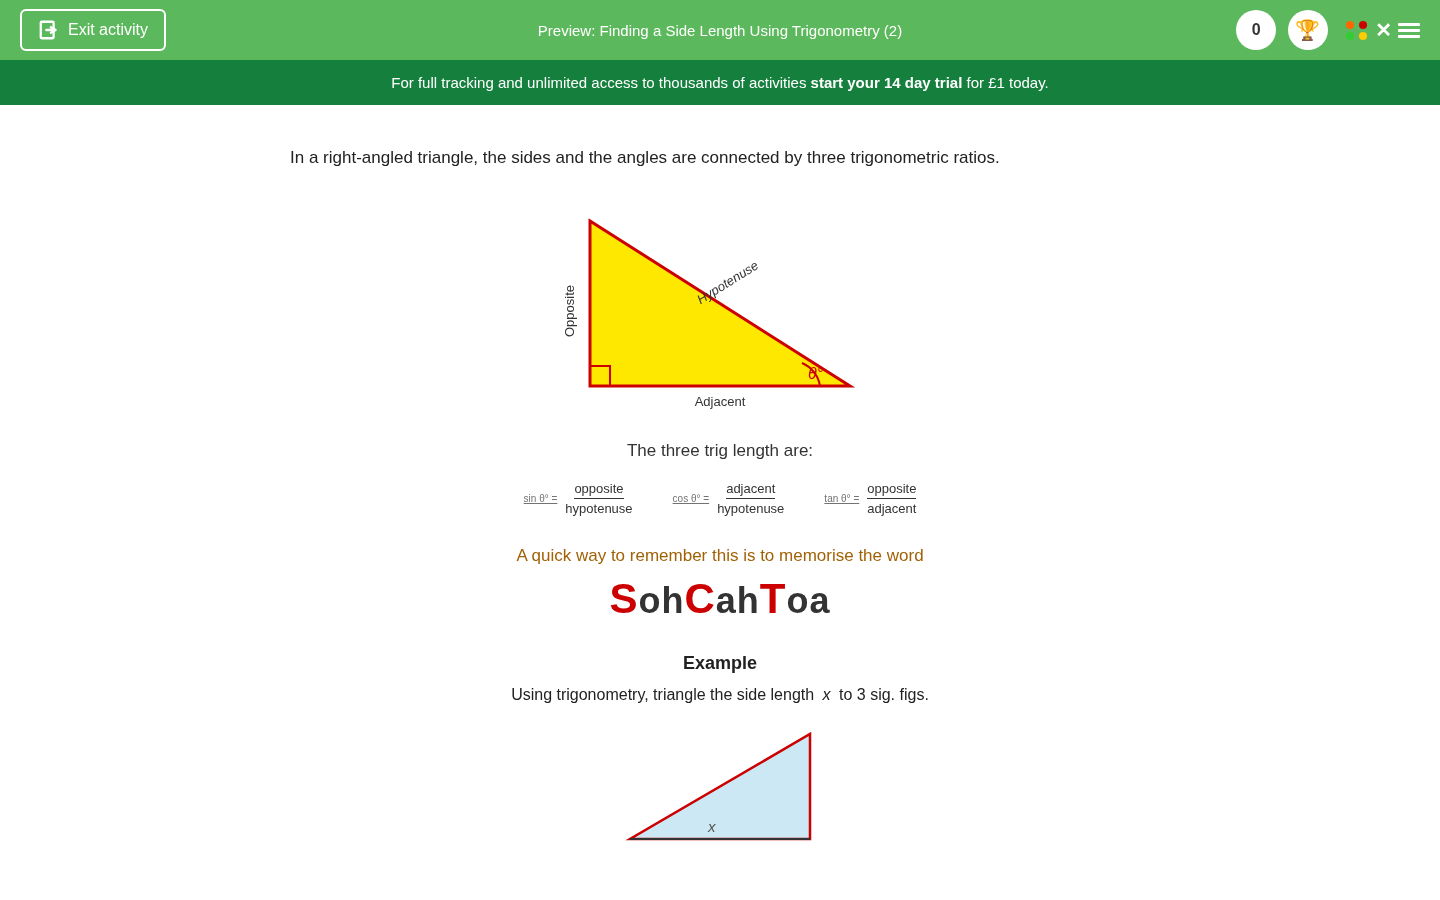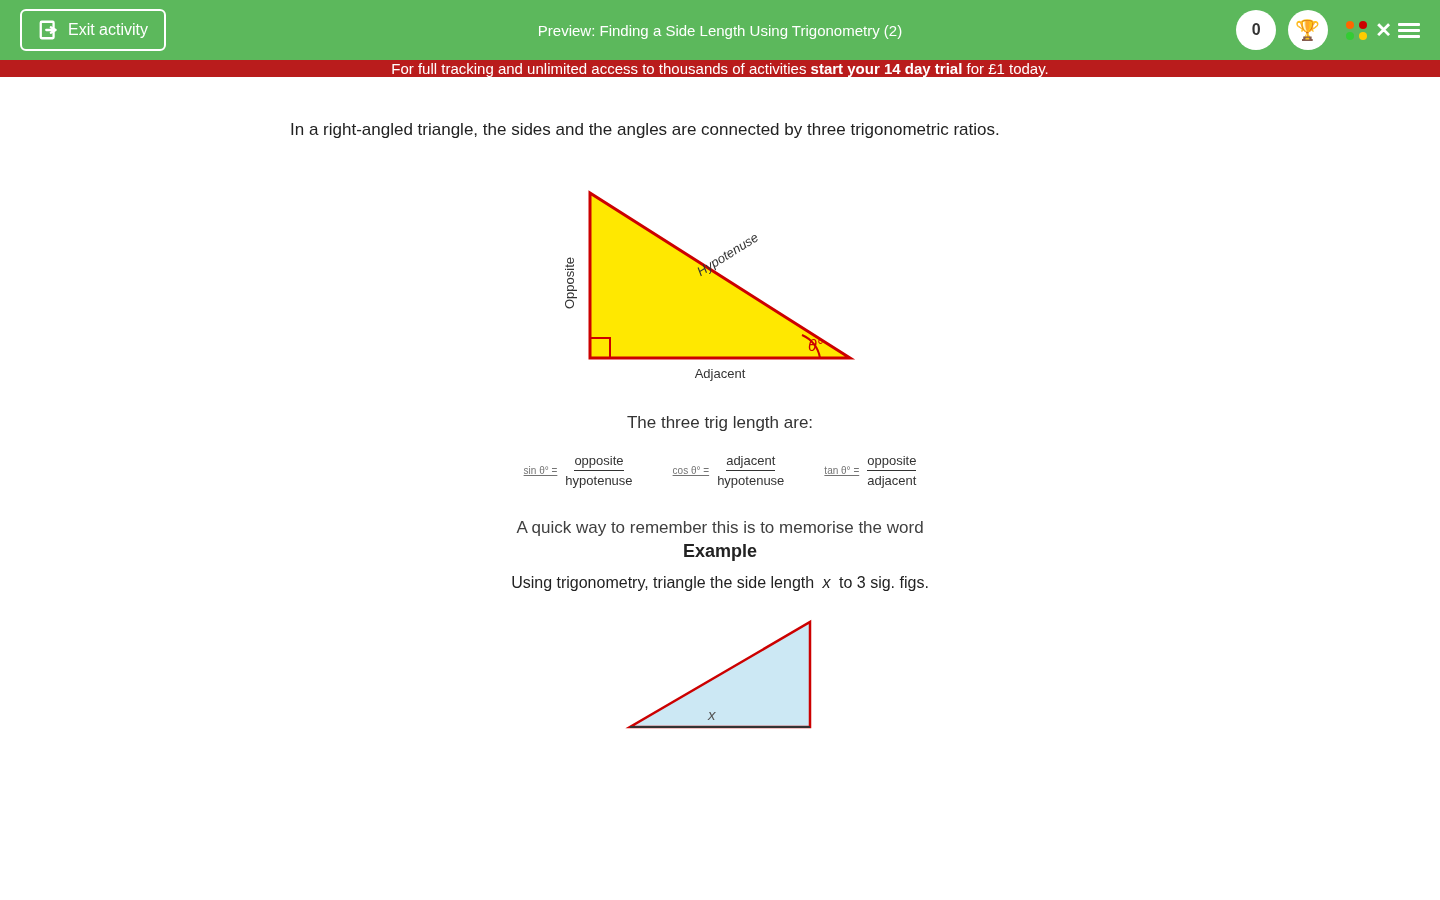--- a/index.html
+++ b/index.html
@@ -73,9 +73,10 @@
 
     
     .banner {
-      background: #b91c1c;
+      background: #15803d;
       color: white;
       text-align: center;
+      padding: 14px;
       font-size: 15px;
     }
     .banner strong { font-weight: bold; }

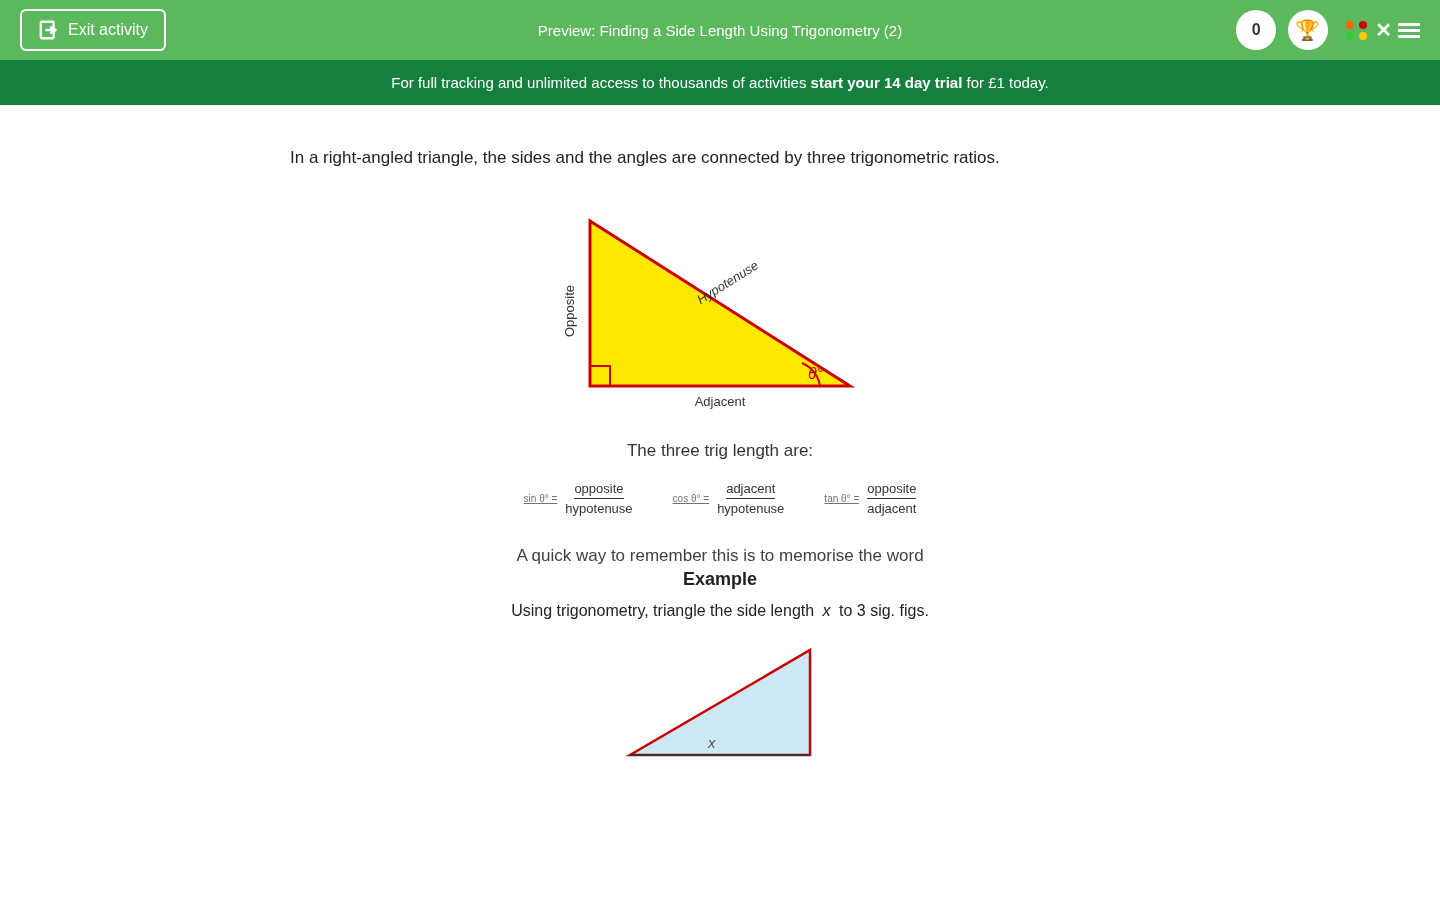--- a/index.html
+++ b/index.html
@@ -145,8 +145,8 @@
     .remember-text {
       text-align: center;
       font-size: 17px;
-      margin-bottom: 3px;
-      color: #404040;
+      margin-bottom: 9px;
+      color: #a16207;
     }
     .sohcahtoa {
       text-align: center;

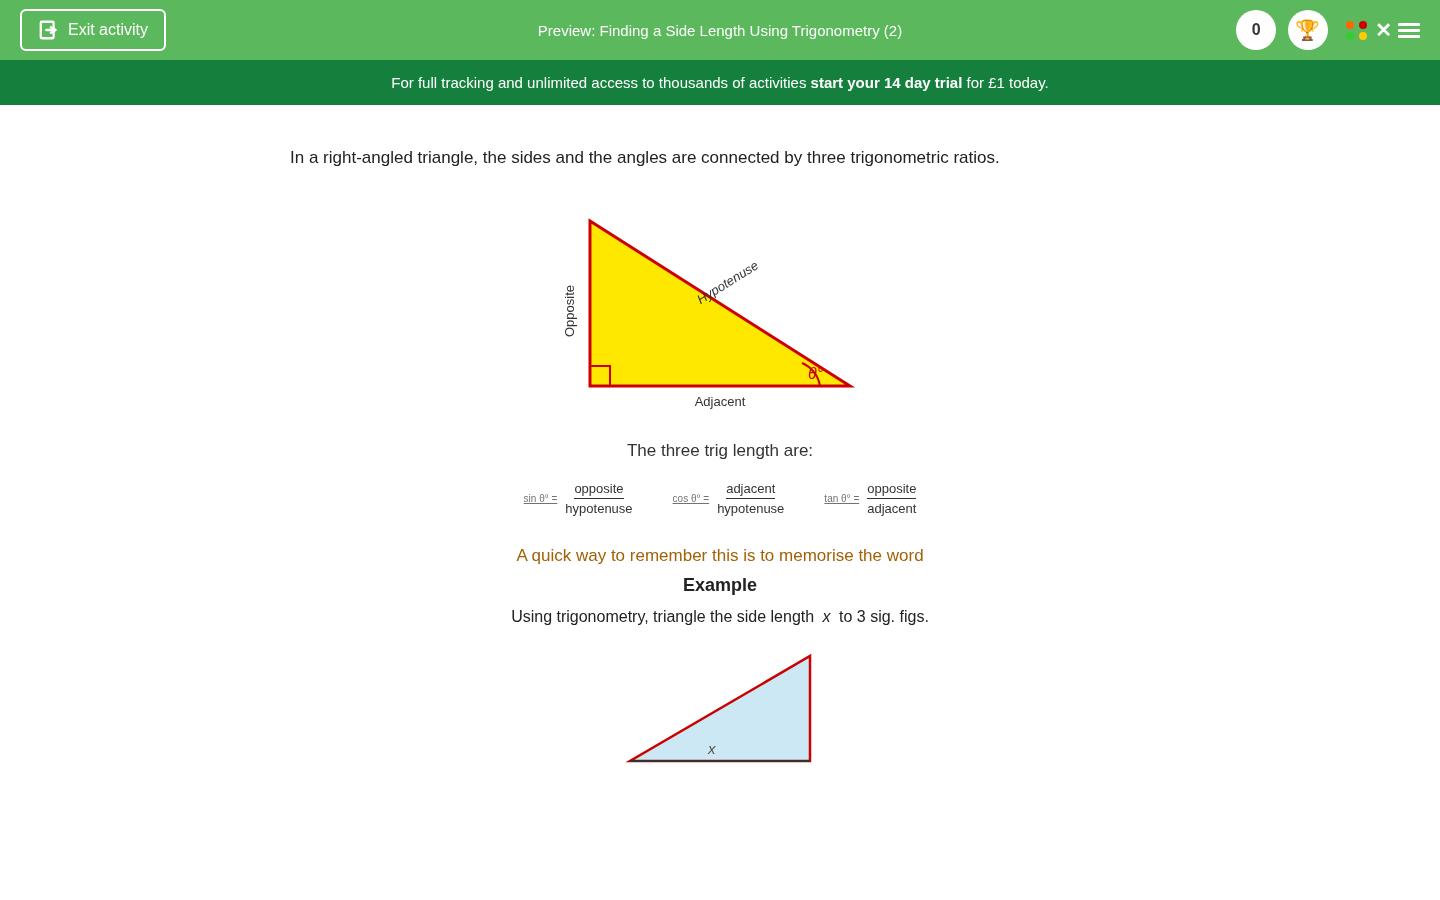--- a/index.html
+++ b/index.html
@@ -275,6 +275,9 @@
 
   <p class="remember-text">A quick way to remember this is to memorise the word</p>
 
+  <div class="sohcahtoa">
+    <span class="red" style="font-size:42px;">S</span><span>oh</span><span class="red" style="font-size:42px;">C</span><span>ah</span><span class="red" style="font-size:42px;">T</span><span>oa</span>
+  </div>
 
   <p class="example-title">Example</p>
   <p class="example-text">

